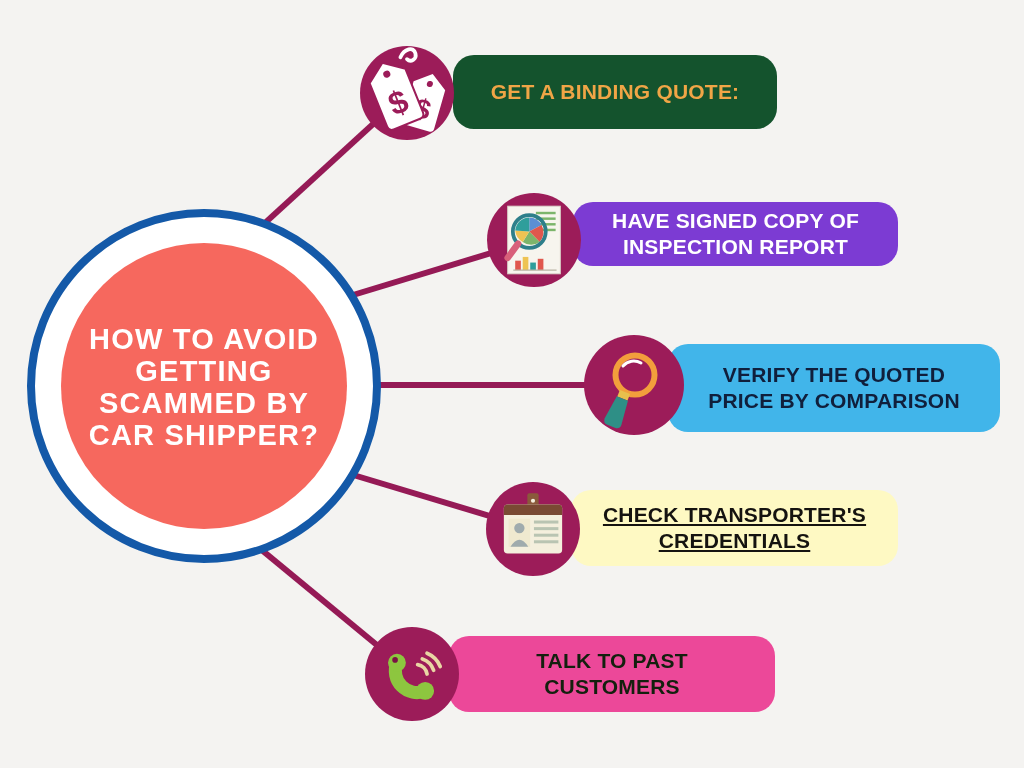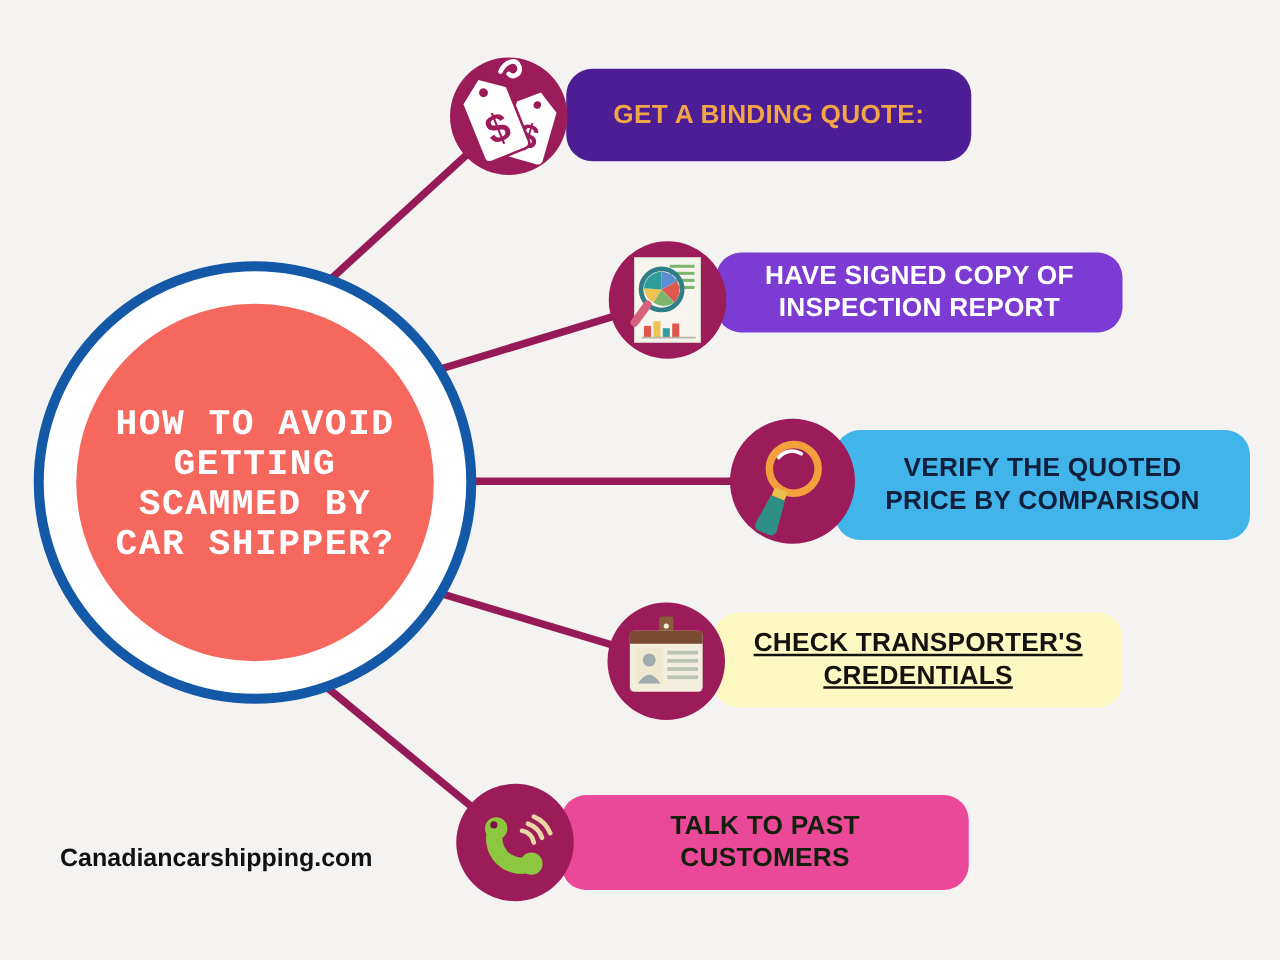--- a/index.html
+++ b/index.html
@@ -56,7 +56,7 @@
   </div>
 
   <div class="item">
-    <div class="bar bar1" style="background: #4c1d95; color: rgb(240, 165, 70); border-radius: 21px;">
+    <div class="bar bar1" style="background: #14532d; color: rgb(240, 165, 70); border-radius: 21px;">
       <span class="bar-label">GET A BINDING QUOTE:</span>
     </div>
     <div class="icon-circle cir1" style="background: rgb(156, 28, 89);">

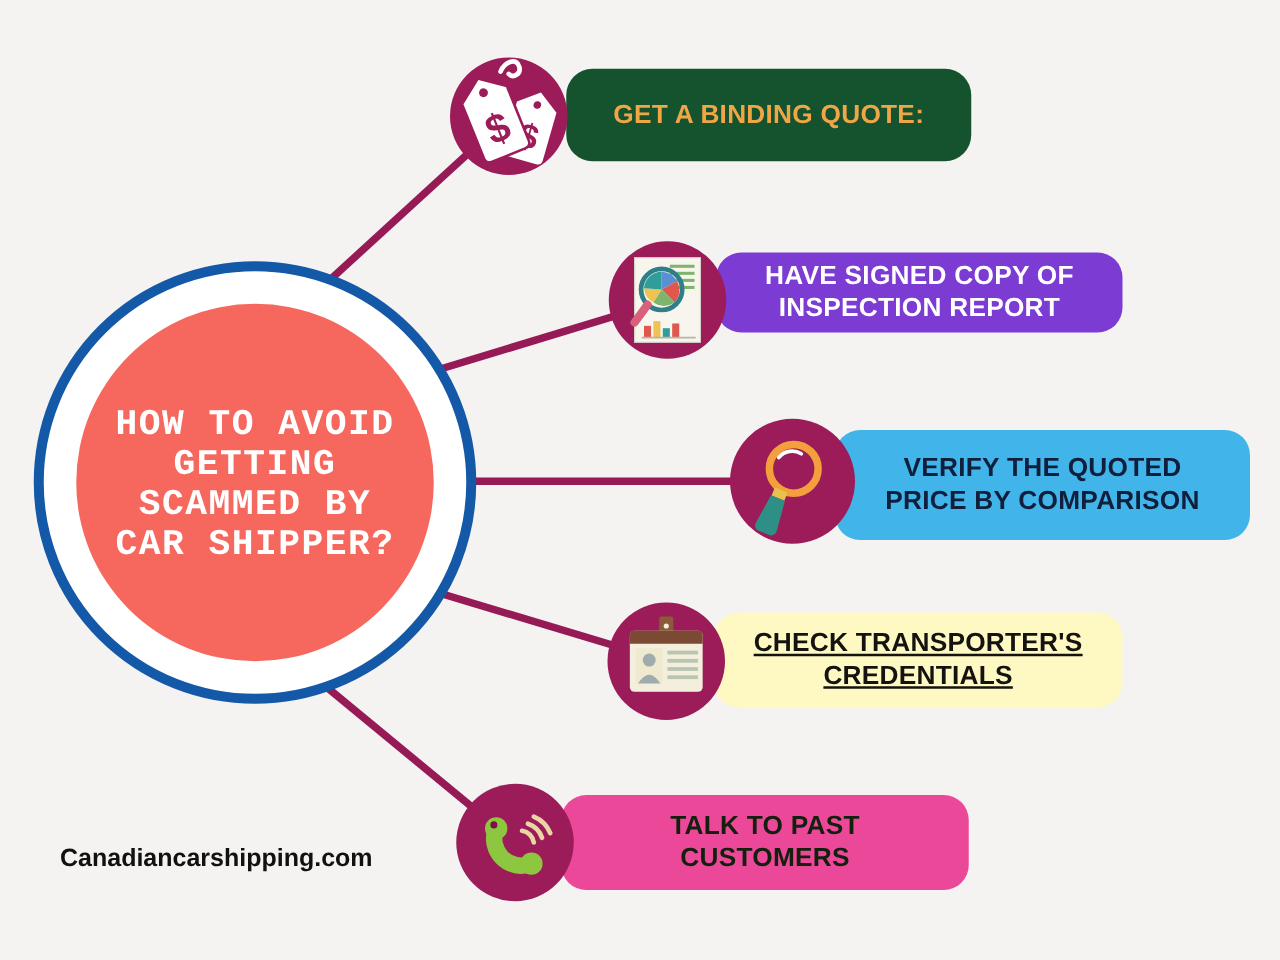--- a/index.html
+++ b/index.html
@@ -46,7 +46,7 @@
     <line x1="235" y1="528" x2="412" y2="674" stroke-width="6" stroke="#951a56"></line>
   </svg>
 
-  <div class="center-circle" style="border-color: rgb(20, 89, 168); font-family: Liberation Mono, monospace;">
+  <div class="center-circle" style="border-color: rgb(20, 89, 168);">
     <div class="center-inner" style="background: rgb(246, 104, 94);">
       <div class="center-title" style="color: rgb(255, 255, 255);">HOW TO AVOID
 GETTING

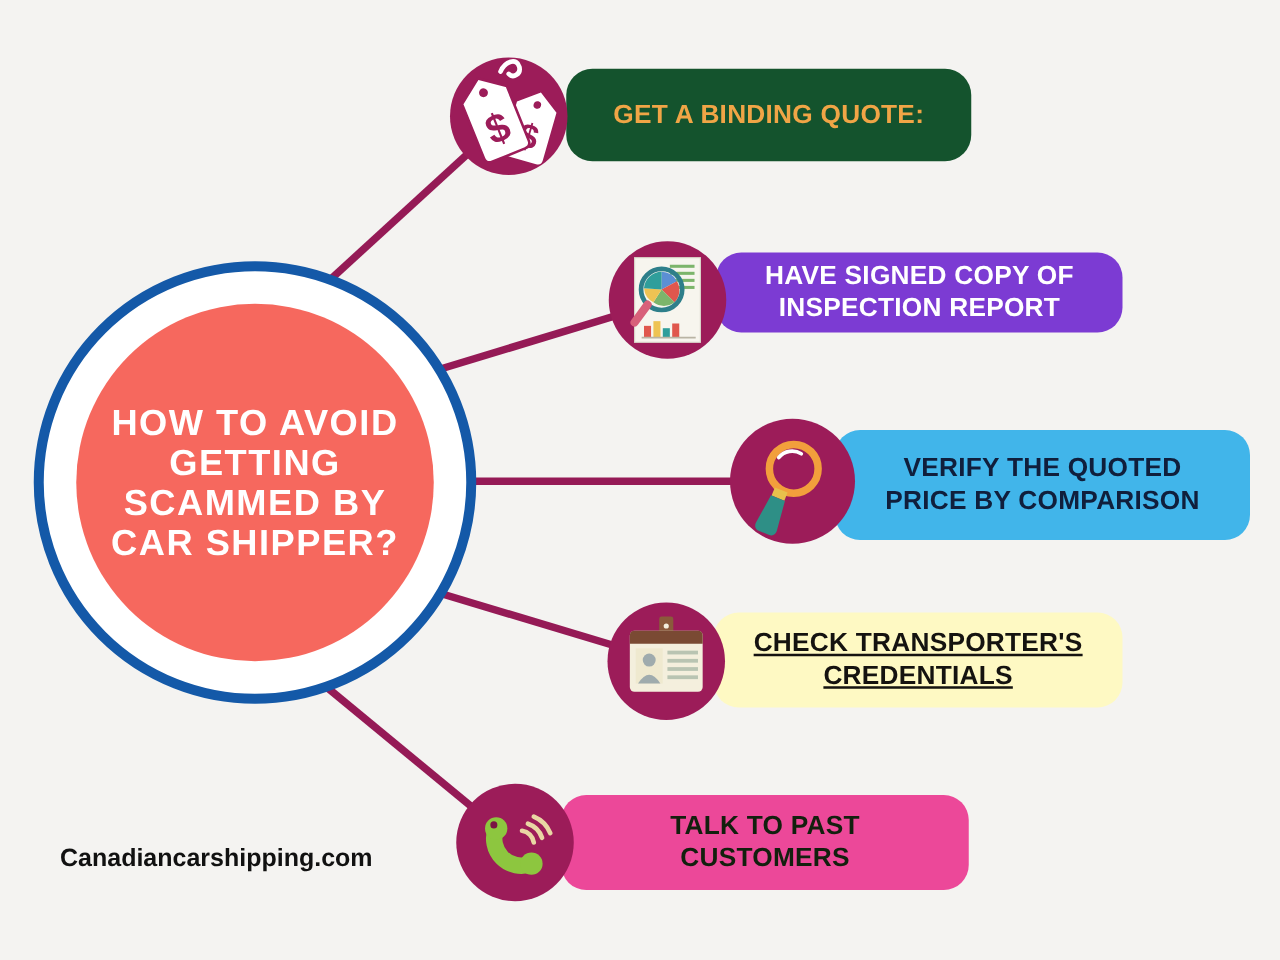--- a/index.html
+++ b/index.html
@@ -163,7 +163,6 @@
     </div>
   </div>
 
-  <div class="footer" style="color: rgb(17, 17, 17);">Canadiancarshipping.com</div>
 </div>
 
 </body></html>

